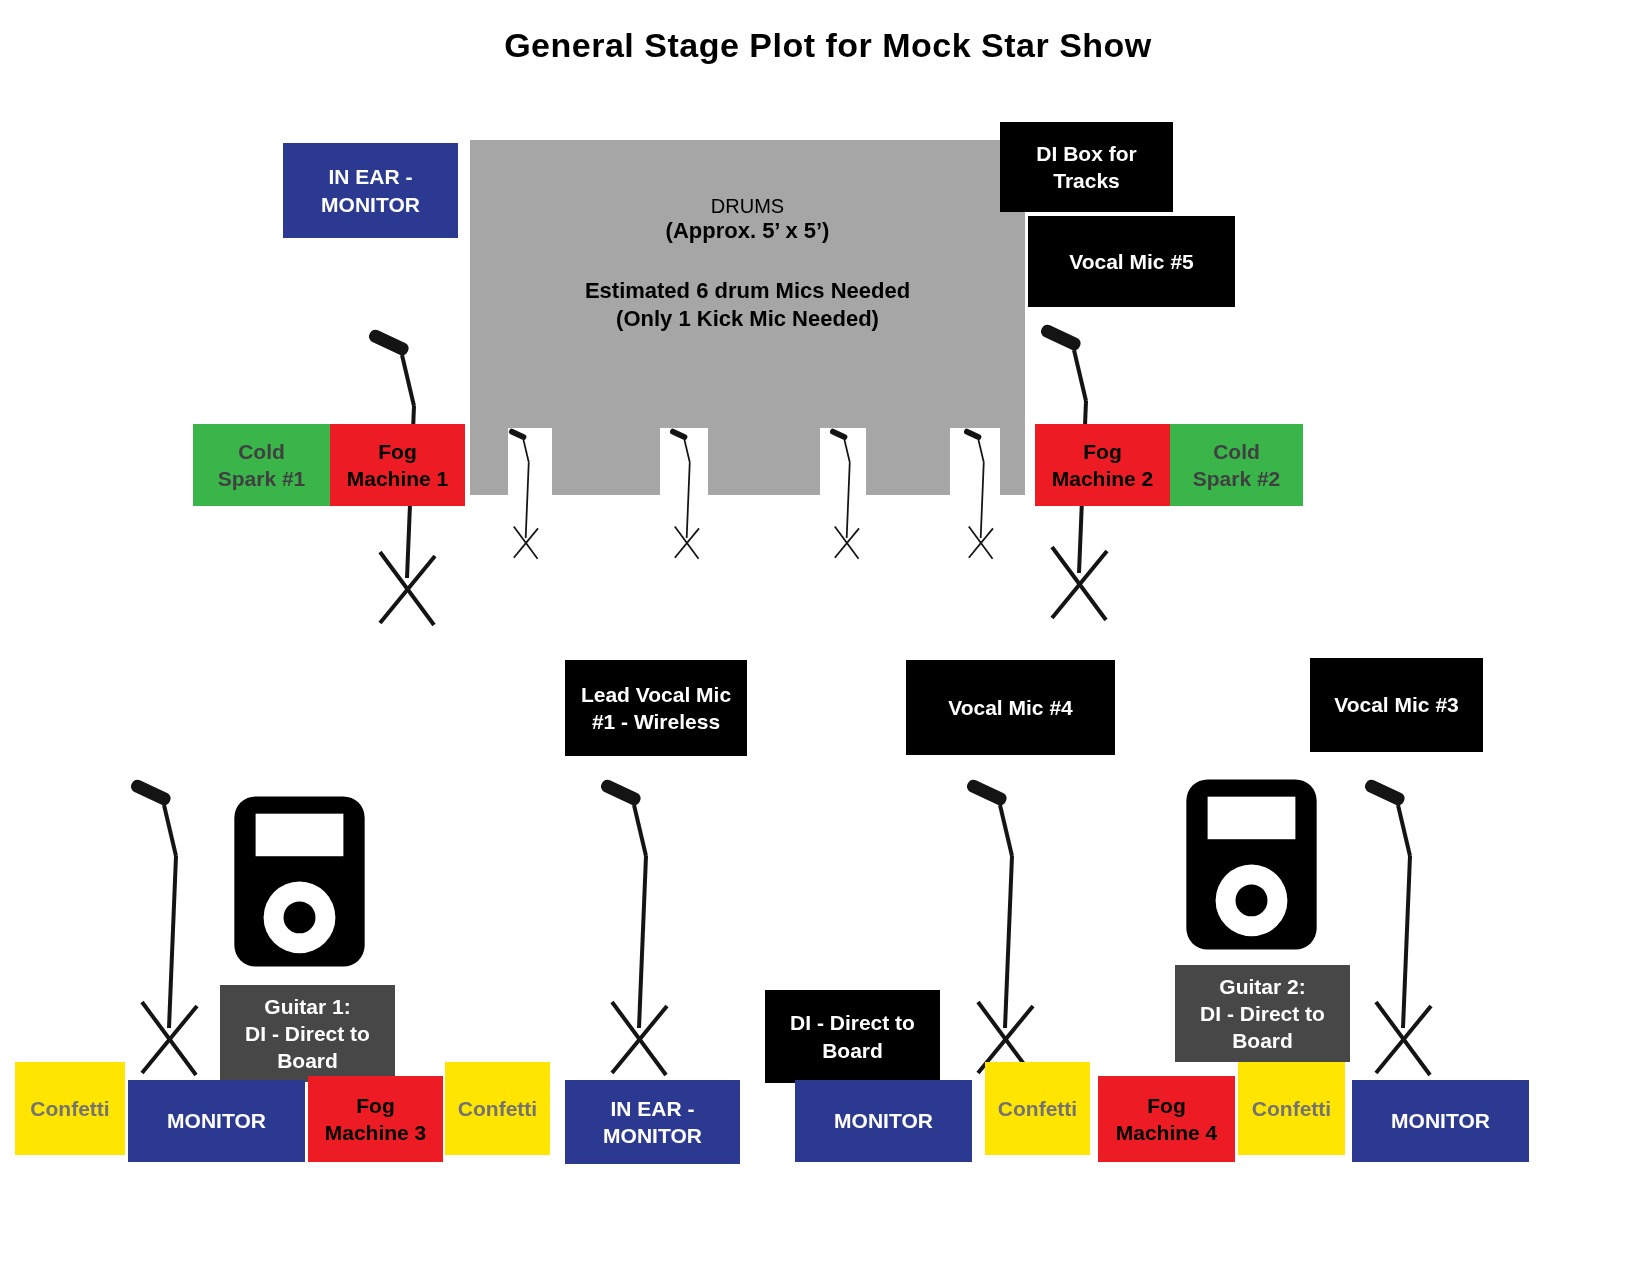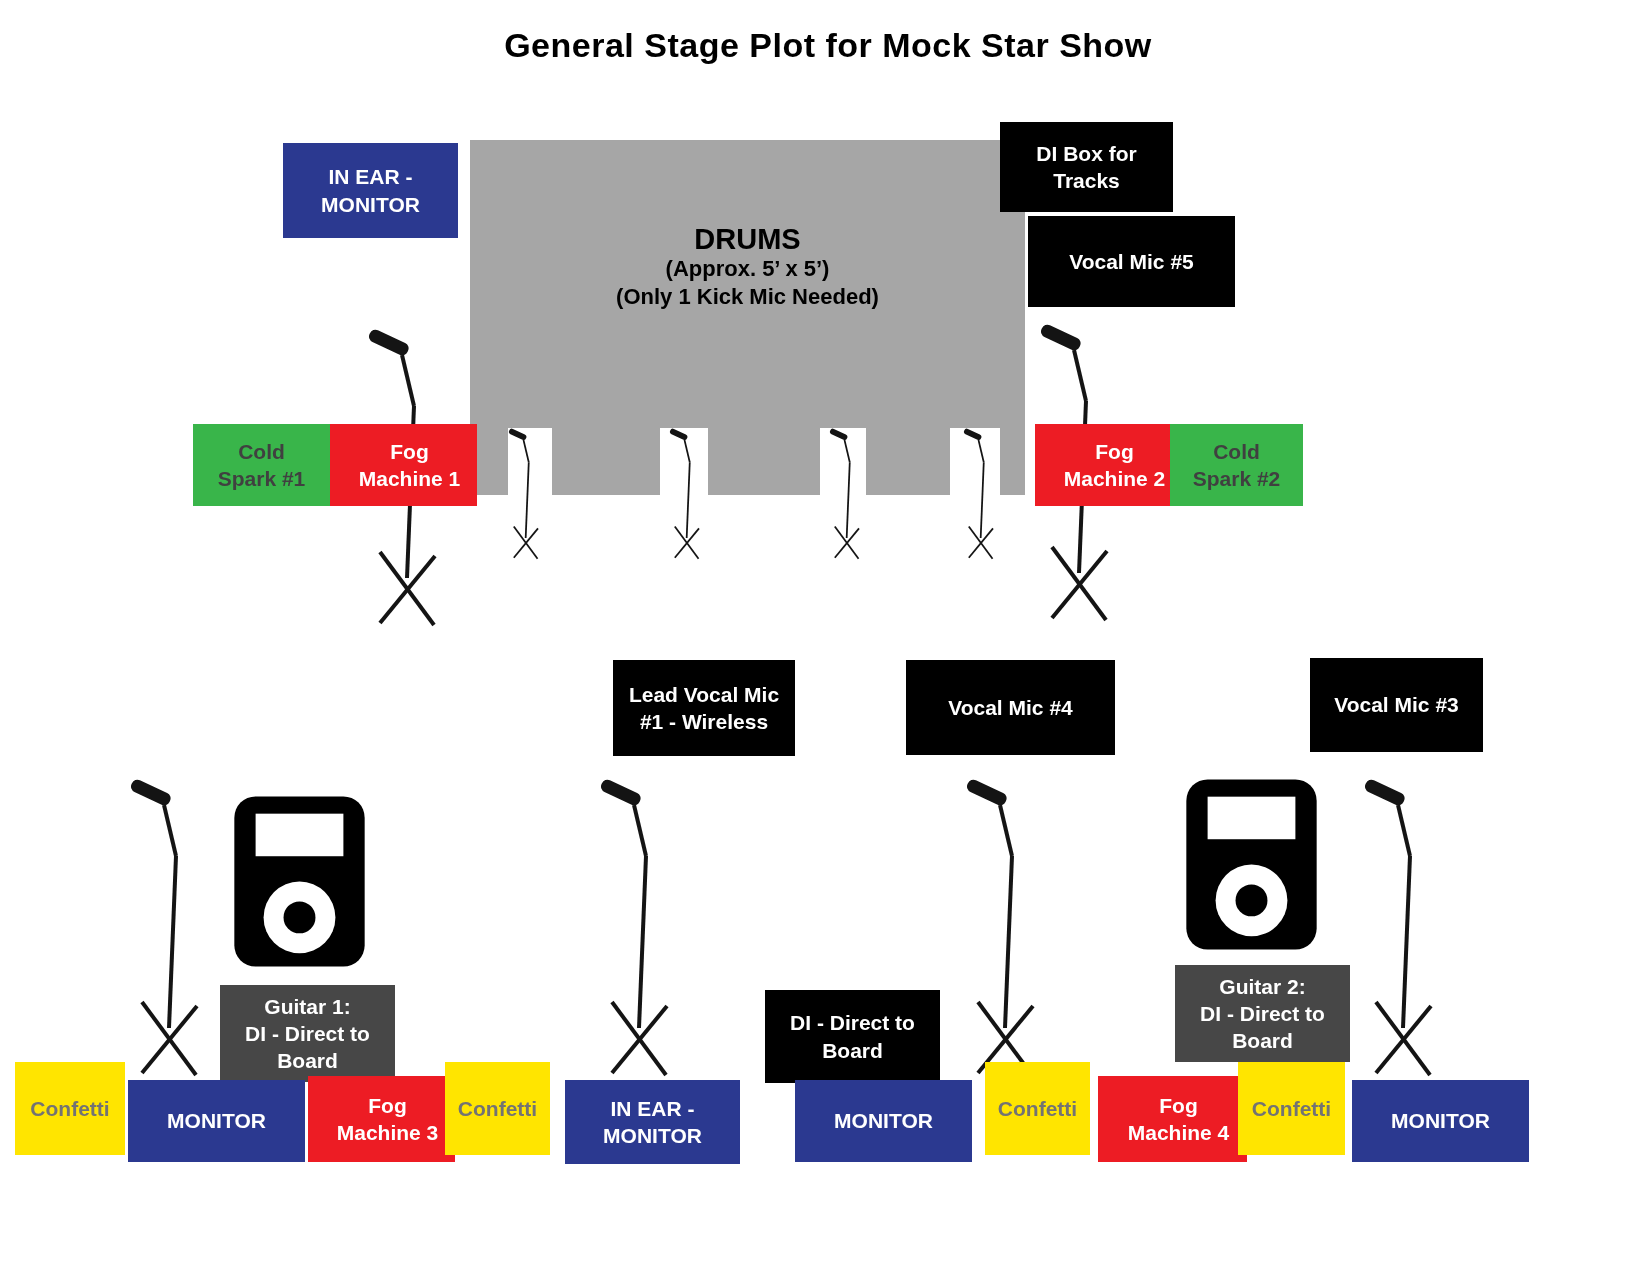--- a/index.html
+++ b/index.html
@@ -38,7 +38,7 @@
     background:#a6a6a6;color:#000;
     text-align:center;z-index:0;
   }
-  .drums-h{font-size:29px;font-weight:bold;padding-top:83px;}
+  .drums-h{font-size:20px;font-weight:normal;padding-top:55px;}
   .drums-s{font-size:22px;font-weight:bold;}
   .drums-n1{font-size:22px;font-weight:bold;margin-top:34px;}
   .drums-n2{font-size:22px;font-weight:bold;margin-top:2px;}

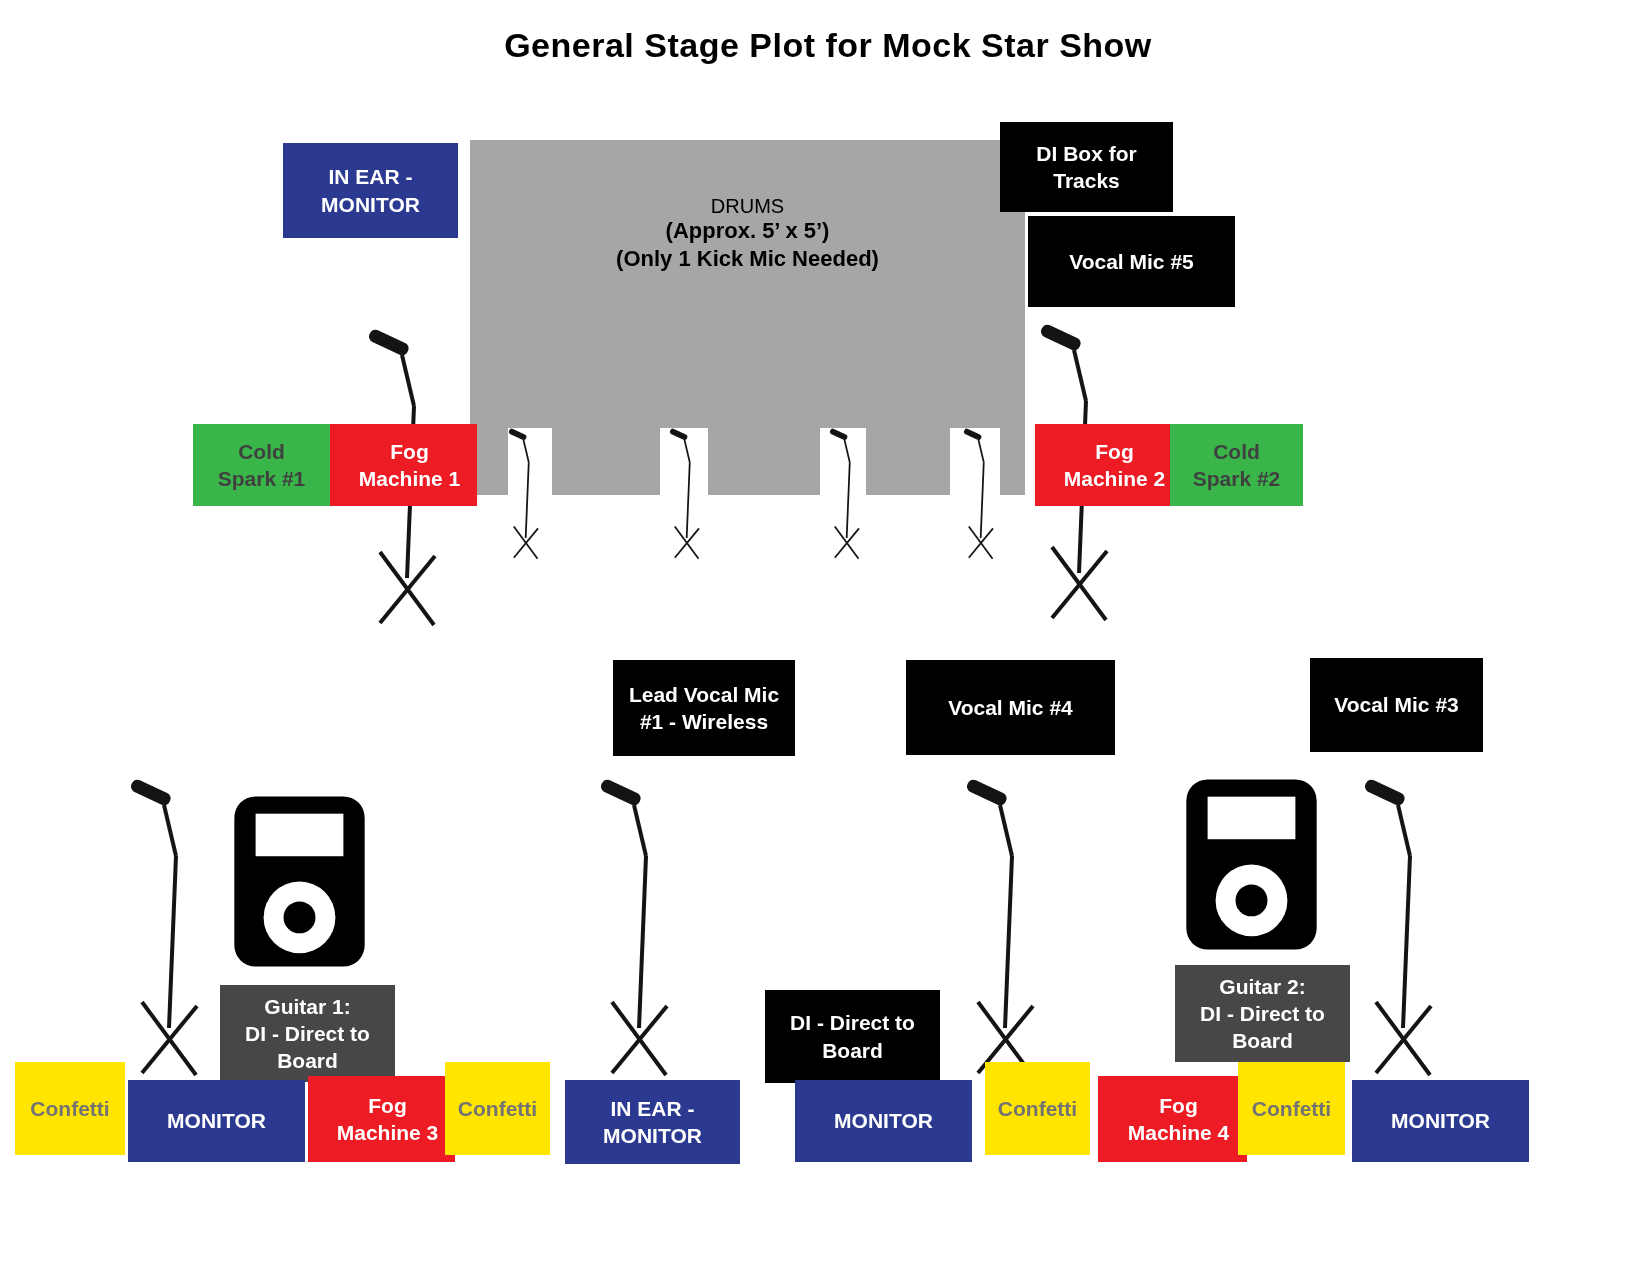--- a/index.html
+++ b/index.html
@@ -76,6 +76,7 @@
   <div class="drums">
     <div class="drums-h">DRUMS</div>
     <div class="drums-s">(Approx. 5’ x 5’)</div>
+    <div class="drums-n1">Estimated 6 drum Mics Needed</div>
     <div class="drums-n2">(Only 1 Kick Mic Needed)</div>
     <div class="notch" style="left:38px;width:44px;"></div>
     <div class="notch" style="left:190px;width:48px;"></div>

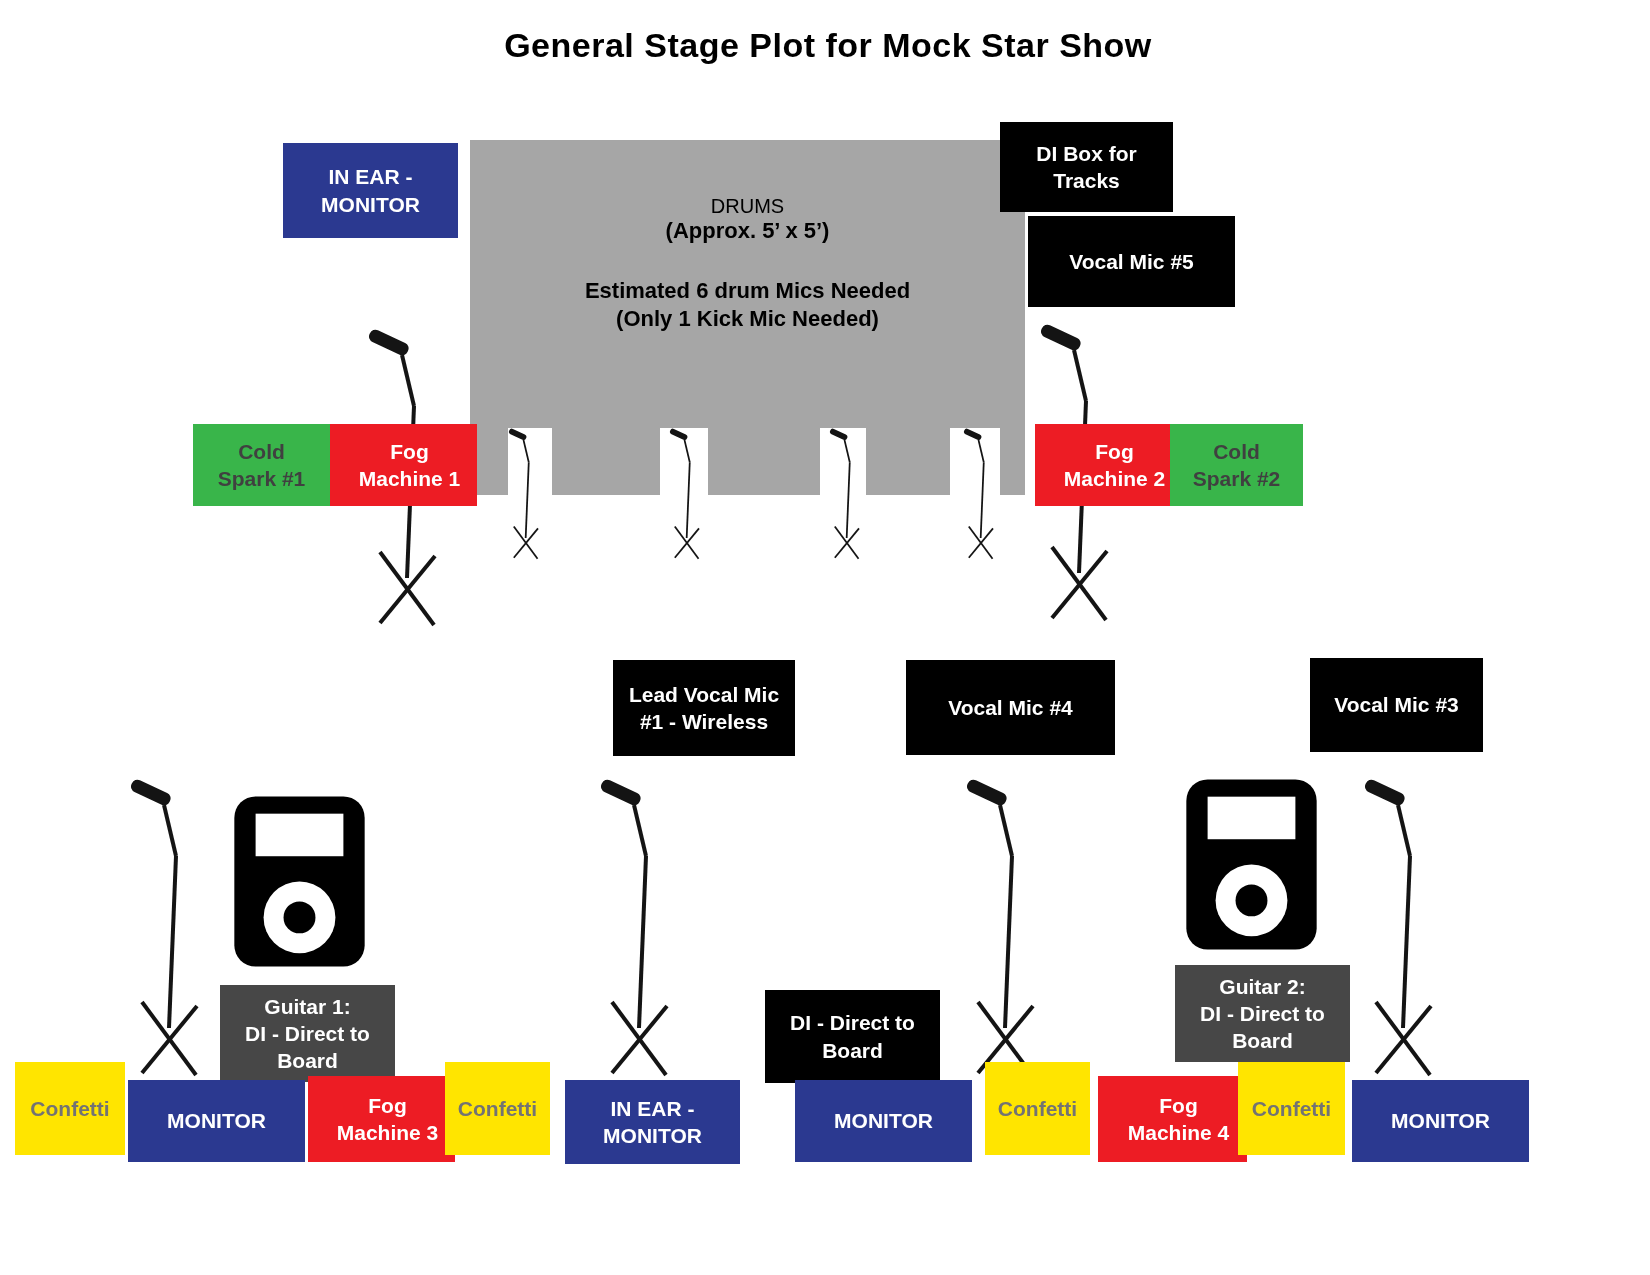--- a/index.html
+++ b/index.html
@@ -28,7 +28,7 @@
   }
   .black{background:#000;color:#fff;}
   .blue{background:#2b3990;color:#fff;}
-  .red{background:#ed1c24;color:#ffffff;padding-left:12px;}
+  .red{background:#ed1c24;color:#000000;}
   .green{background:#39b54a;color:#404040;}
   .yellow{background:#ffe500;color:#737373;}
   .dkgray{background:#474747;color:#fff;}

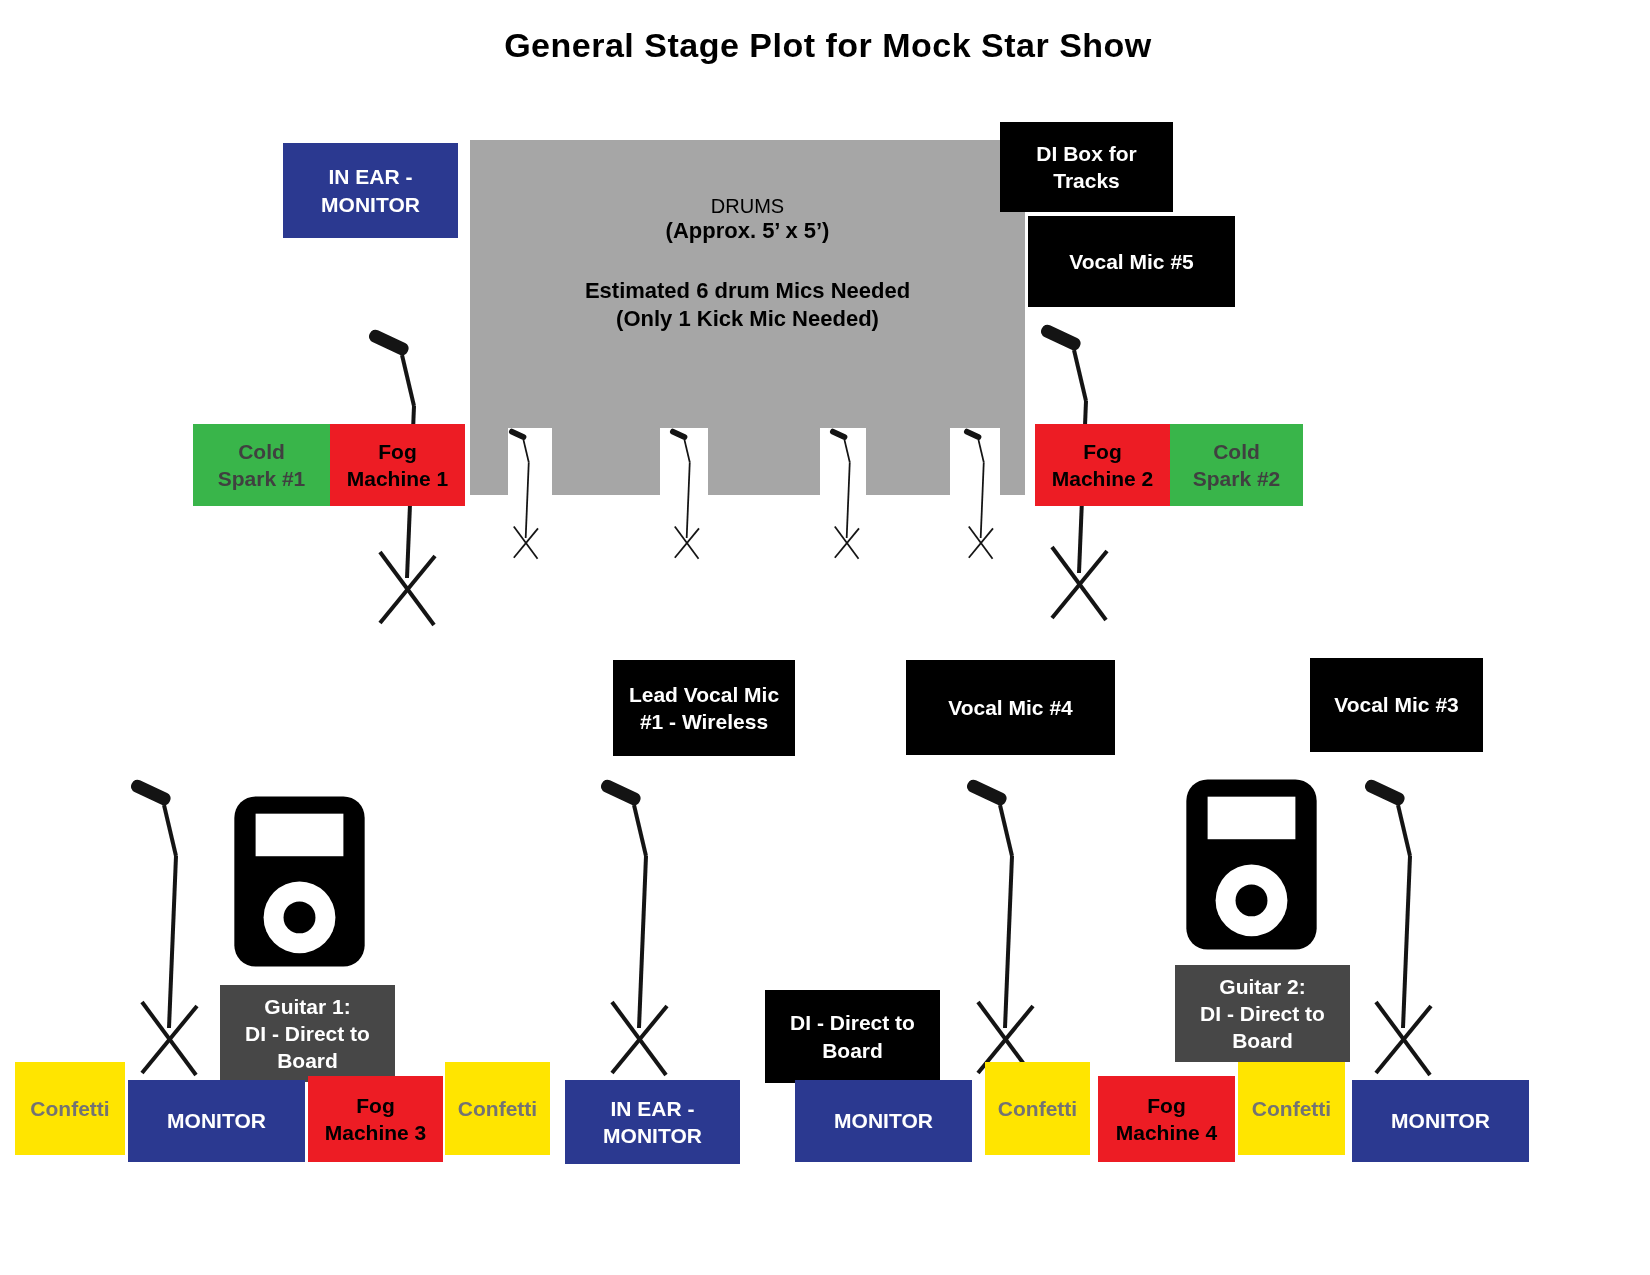--- a/index.html
+++ b/index.html
@@ -119,7 +119,7 @@
       <use href="#micstand"></use>
     </svg>
 
-  <div class="pbox black" style="left:565px;top:660px;width:182px;height:96px;margin-left:48px;">Lead Vocal Mic
+  <div class="pbox black" style="left:565px;top:660px;width:182px;height:96px;">Lead Vocal Mic
 #1 - Wireless</div>
   <div class="pbox black" style="left:906px;top:660px;width:209px;height:95px;">Vocal Mic #4</div>
   <div class="pbox black" style="left:1310px;top:658px;width:173px;height:94px;">Vocal Mic #3</div>

